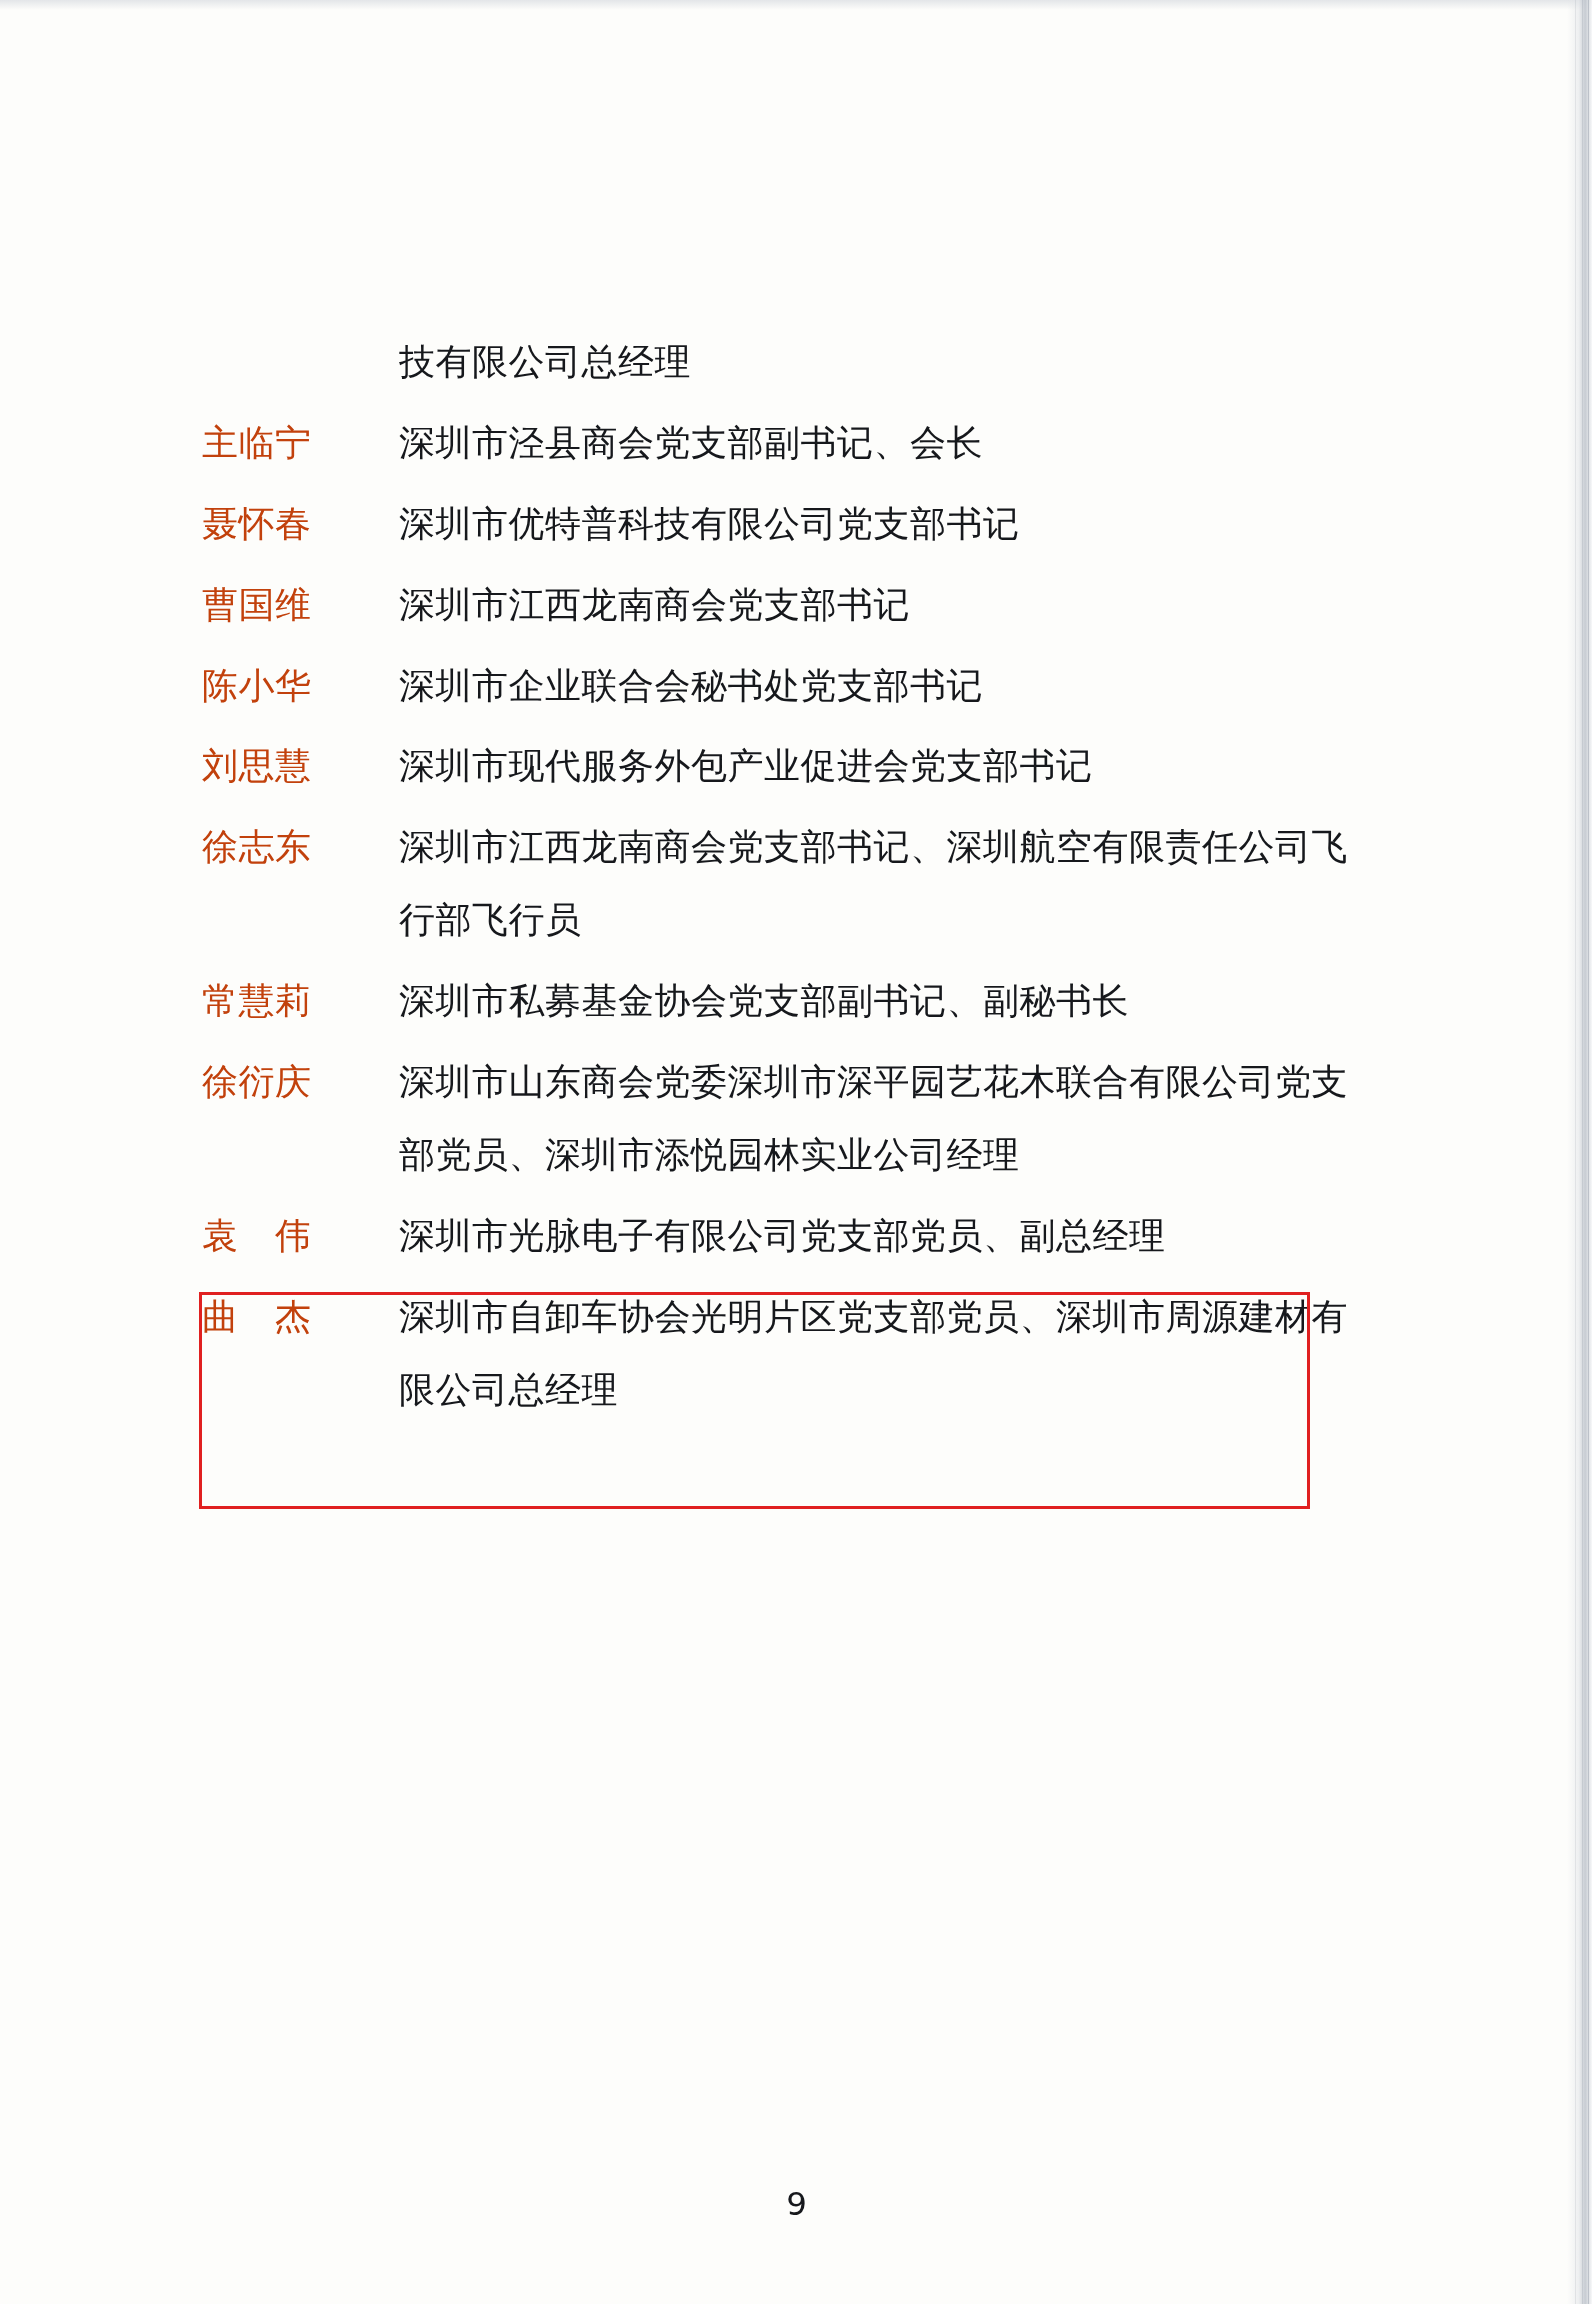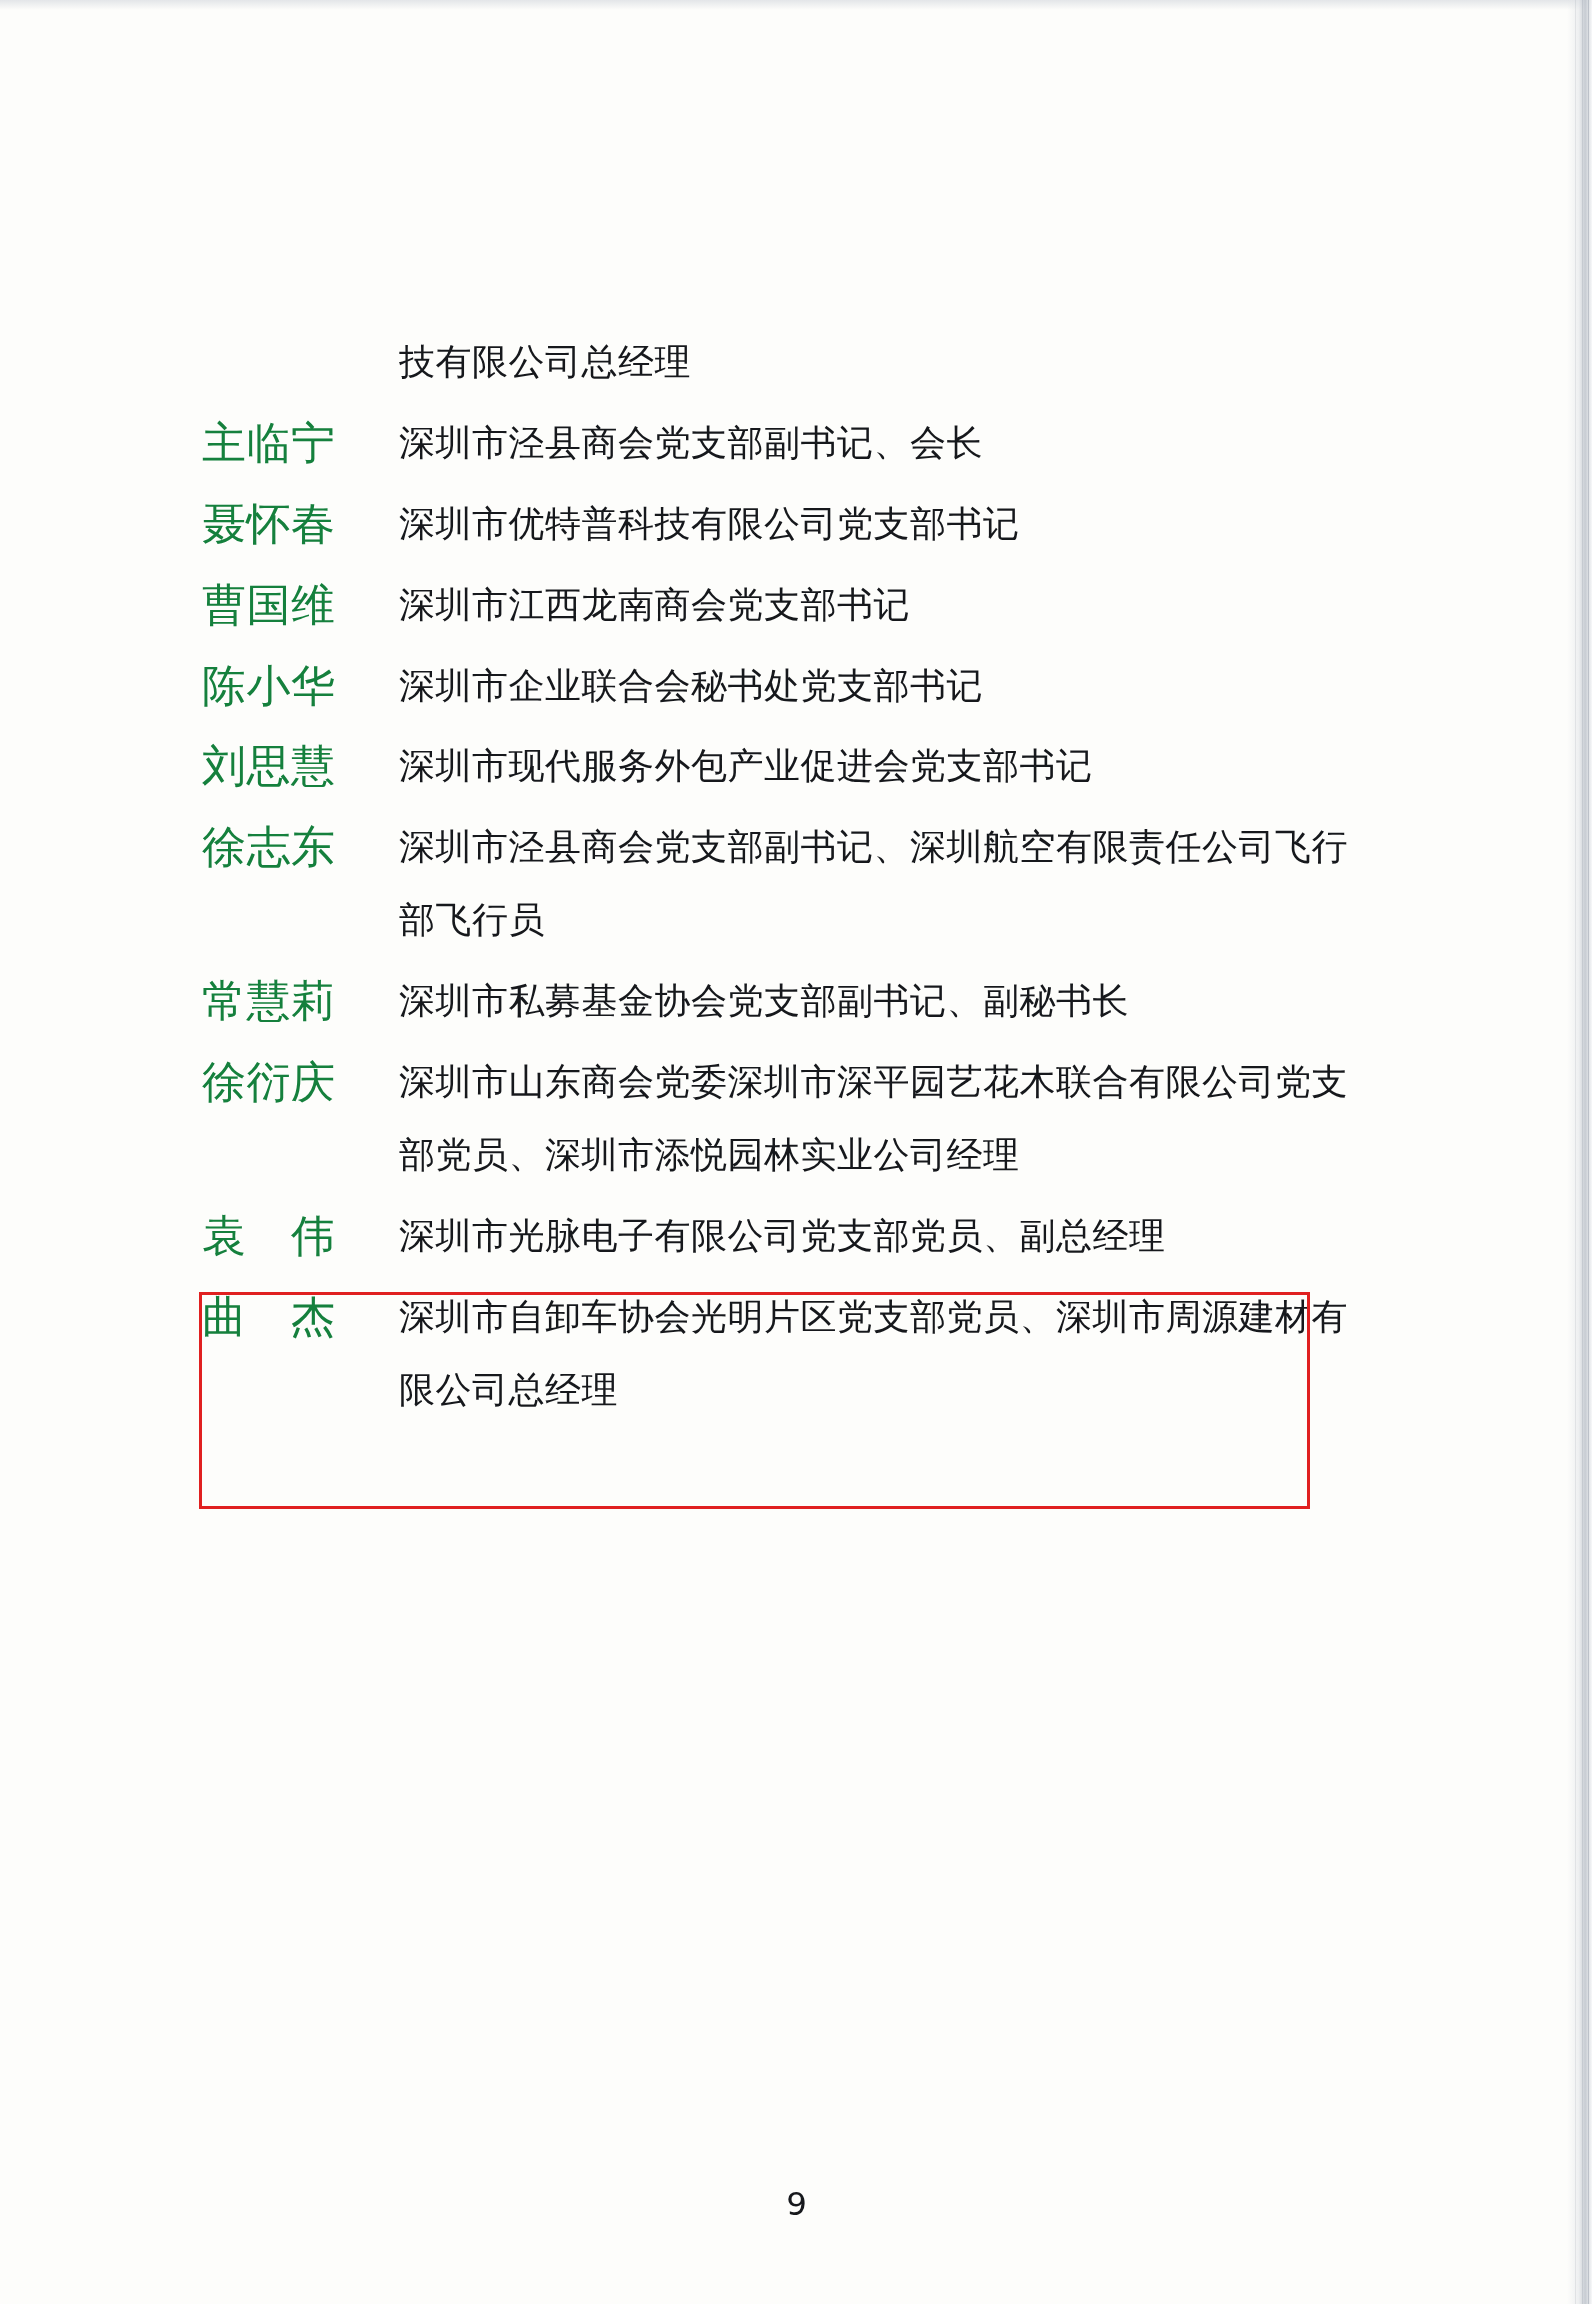--- a/index.html
+++ b/index.html
@@ -62,9 +62,9 @@
   .entry .name {
     width: 197px;
     flex: 0 0 197px;
-    font-size: 44px;
+    font-size: 36px;
     line-height: 73px;
-    color: #15803d;
+    color: #c2410c;
     letter-spacing: 0.5px;
     white-space: pre;
   }

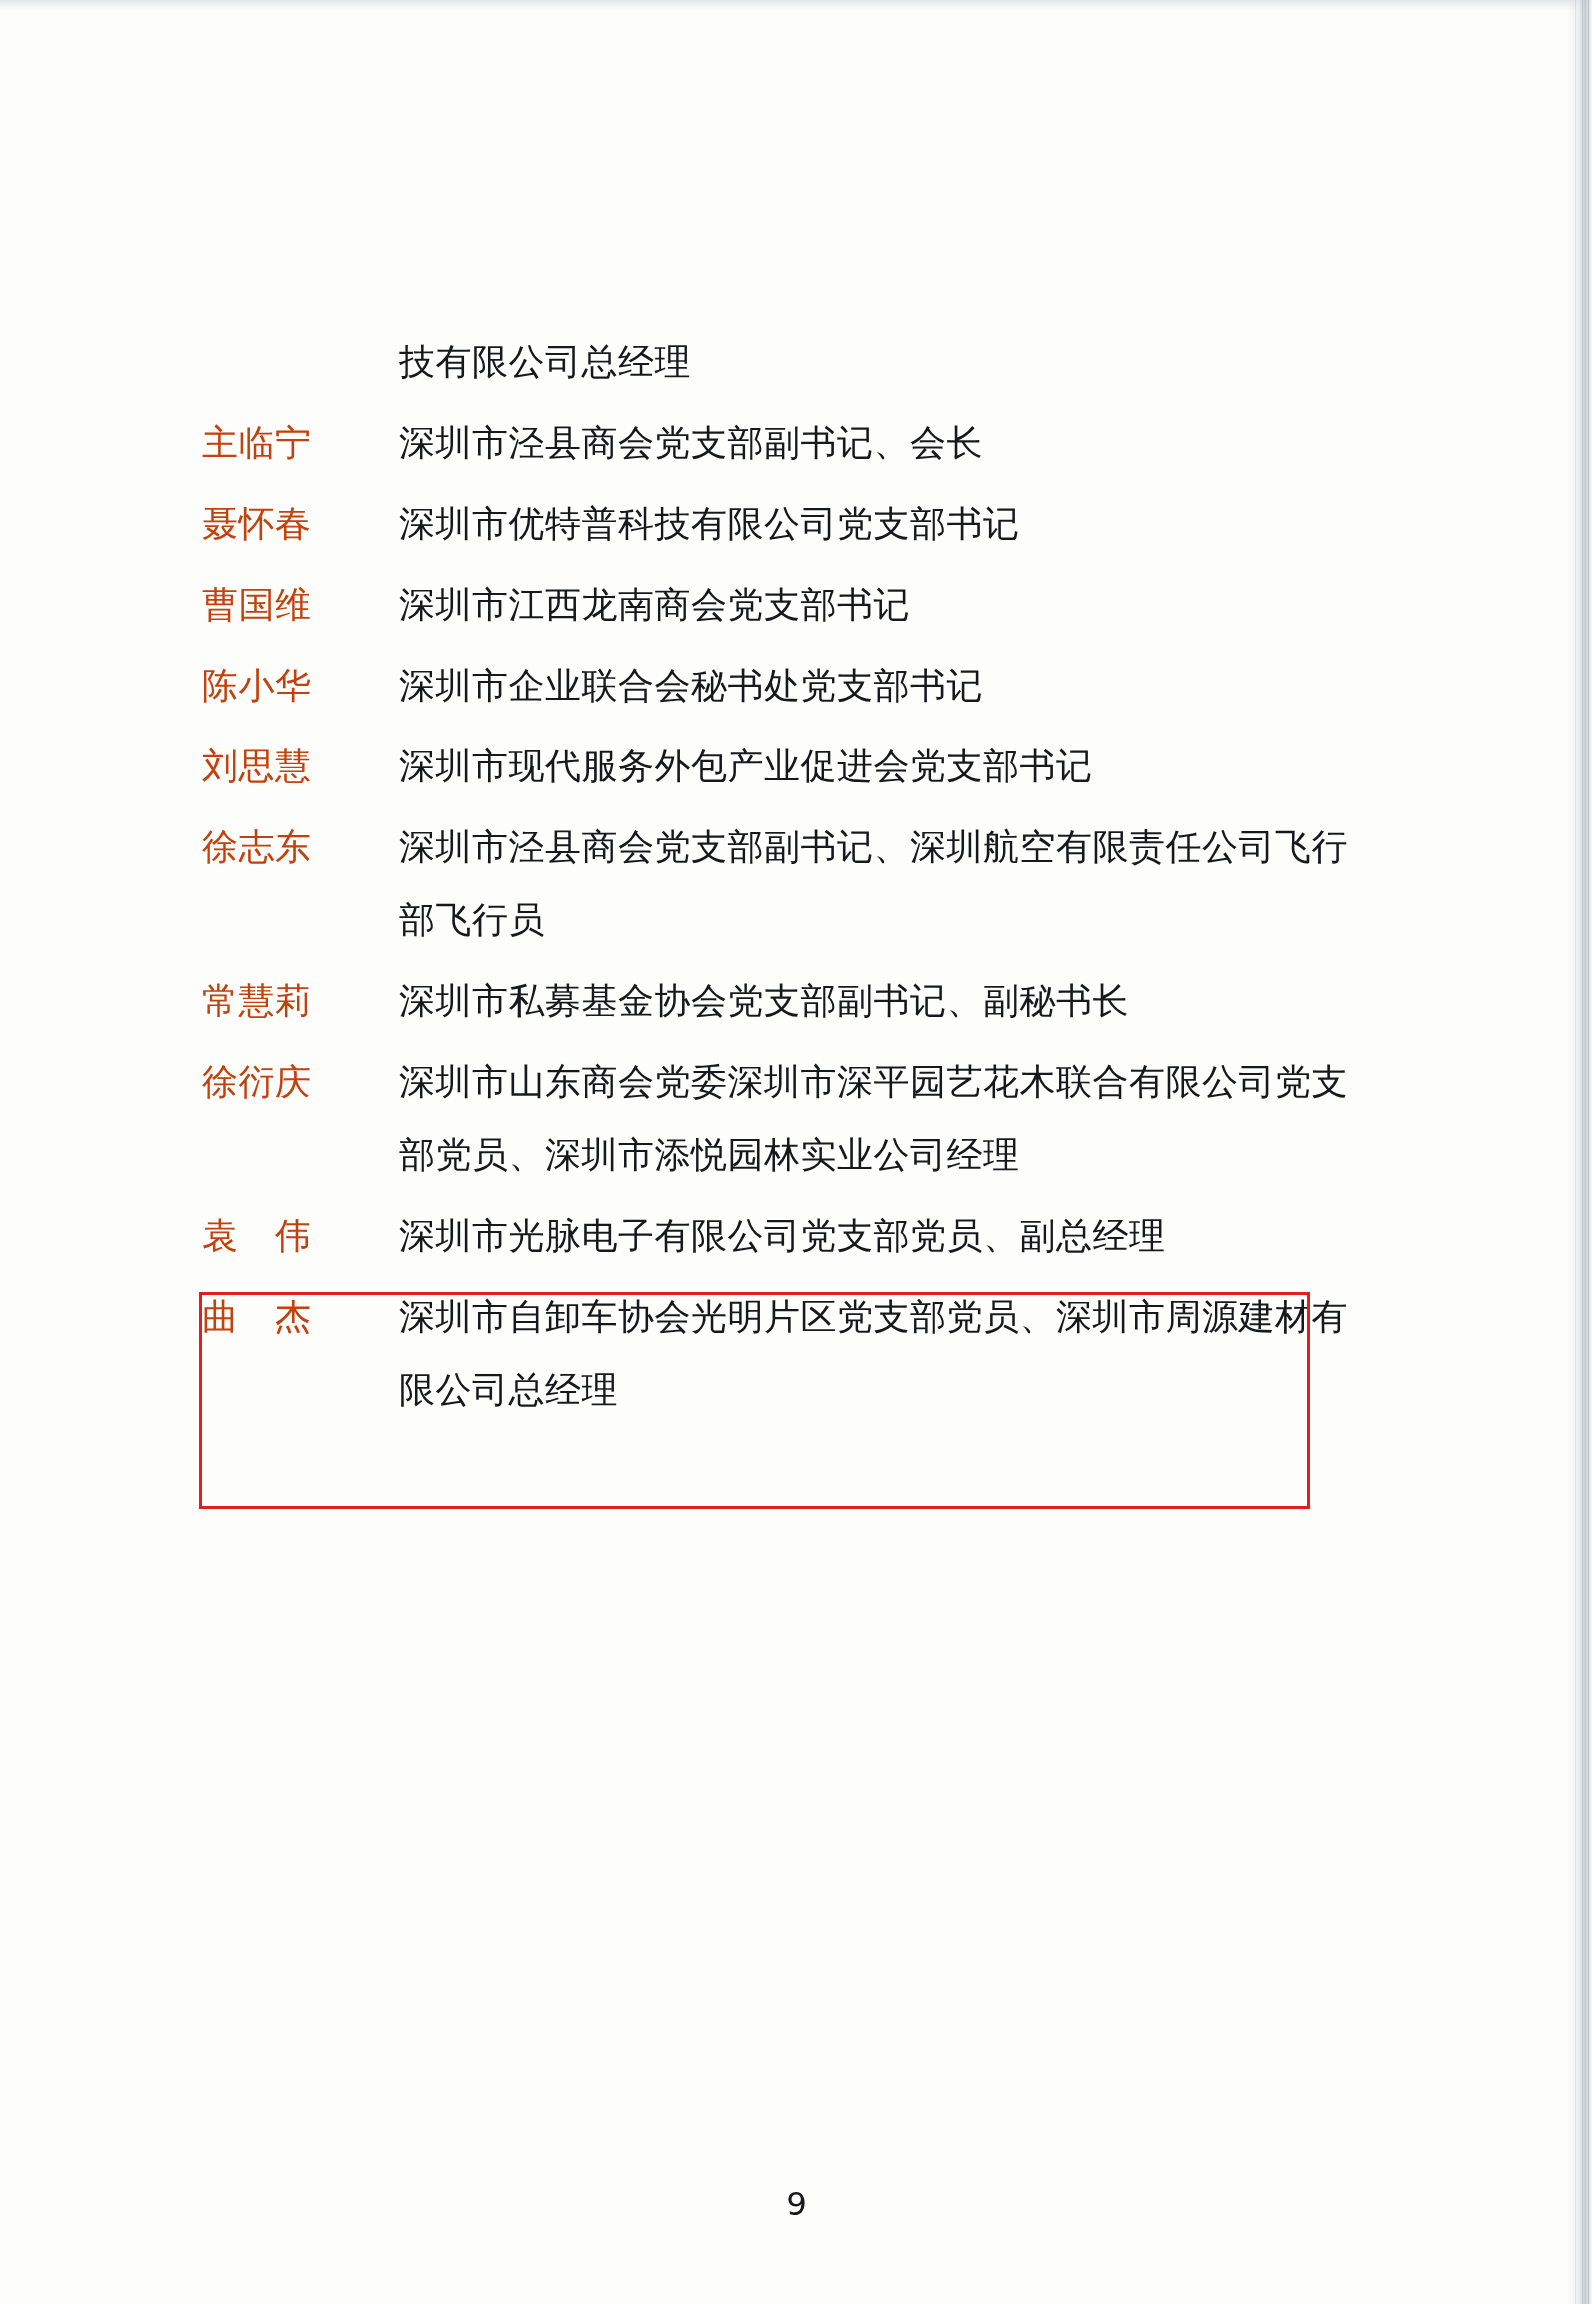--- a/index.html
+++ b/index.html
@@ -148,7 +148,7 @@
 
       <div class="entry">
         <div class="name">徐志东</div>
-        <div class="title">深圳市泾县商会党支部副书记、深圳航空有限责任公司飞行部飞行员</div>
+        <div class="title">深圳市江西龙南商会党支部书记、深圳航空有限责任公司飞行部飞行员</div>
       </div>
 
       <div class="entry">

